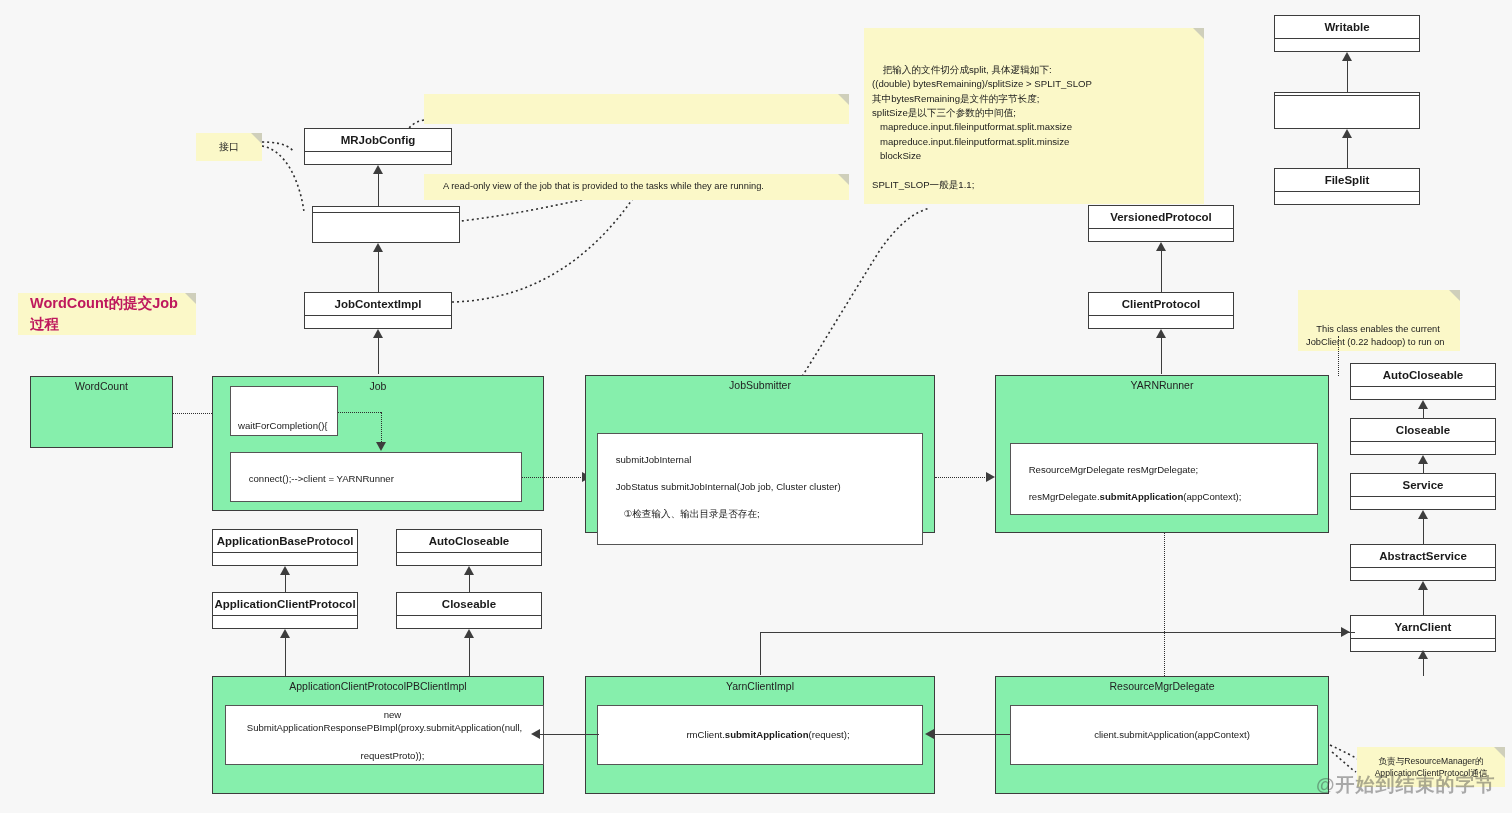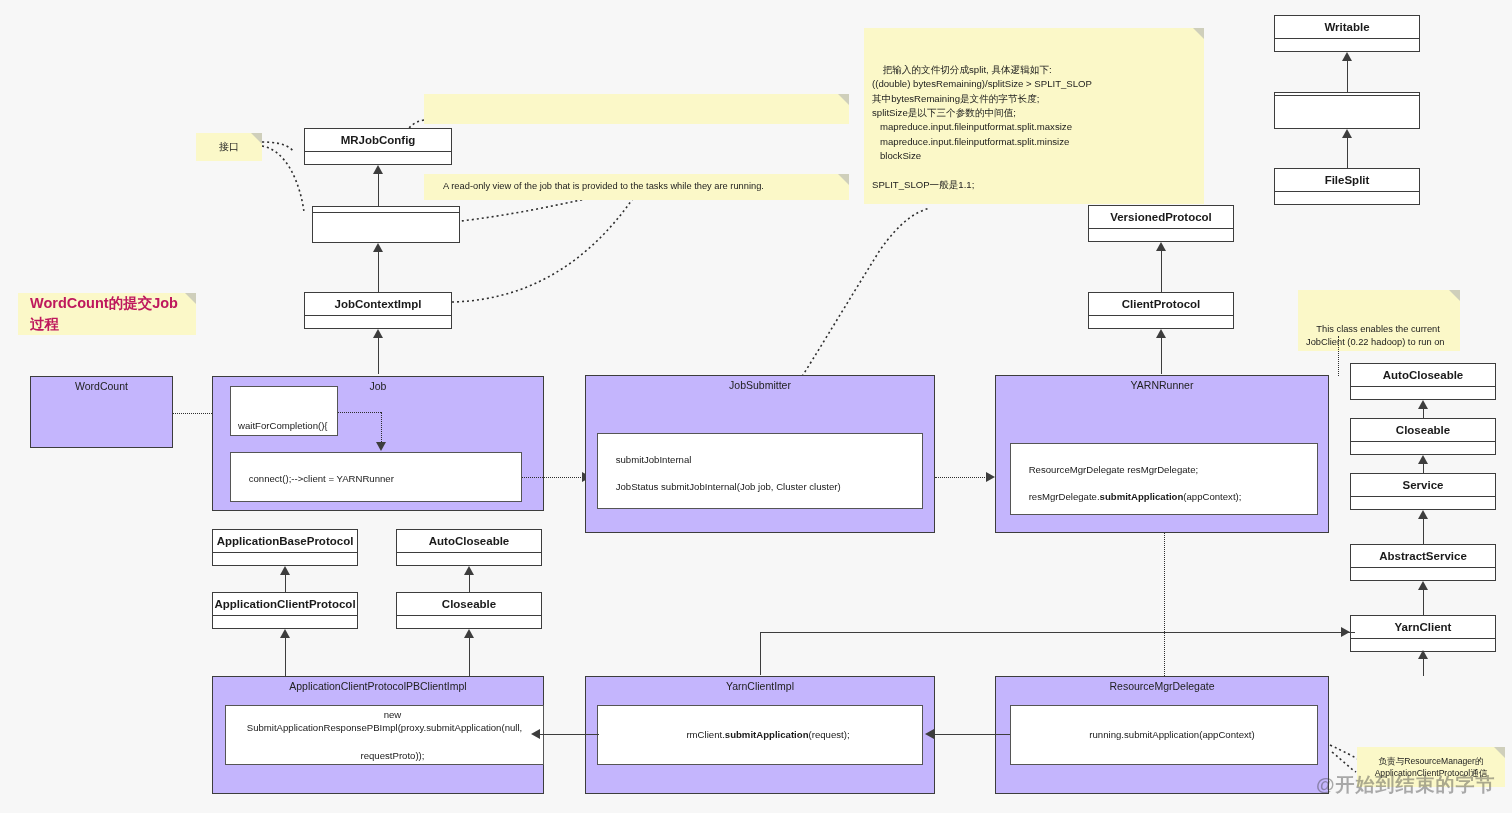--- a/index.html
+++ b/index.html
@@ -36,7 +36,7 @@
   
   .pkg{
     position:absolute;
-    background:#c4b5fd;
+    background:#86efac;
     border:1.6px solid #3d3d3d;
     box-sizing:border-box;
   }

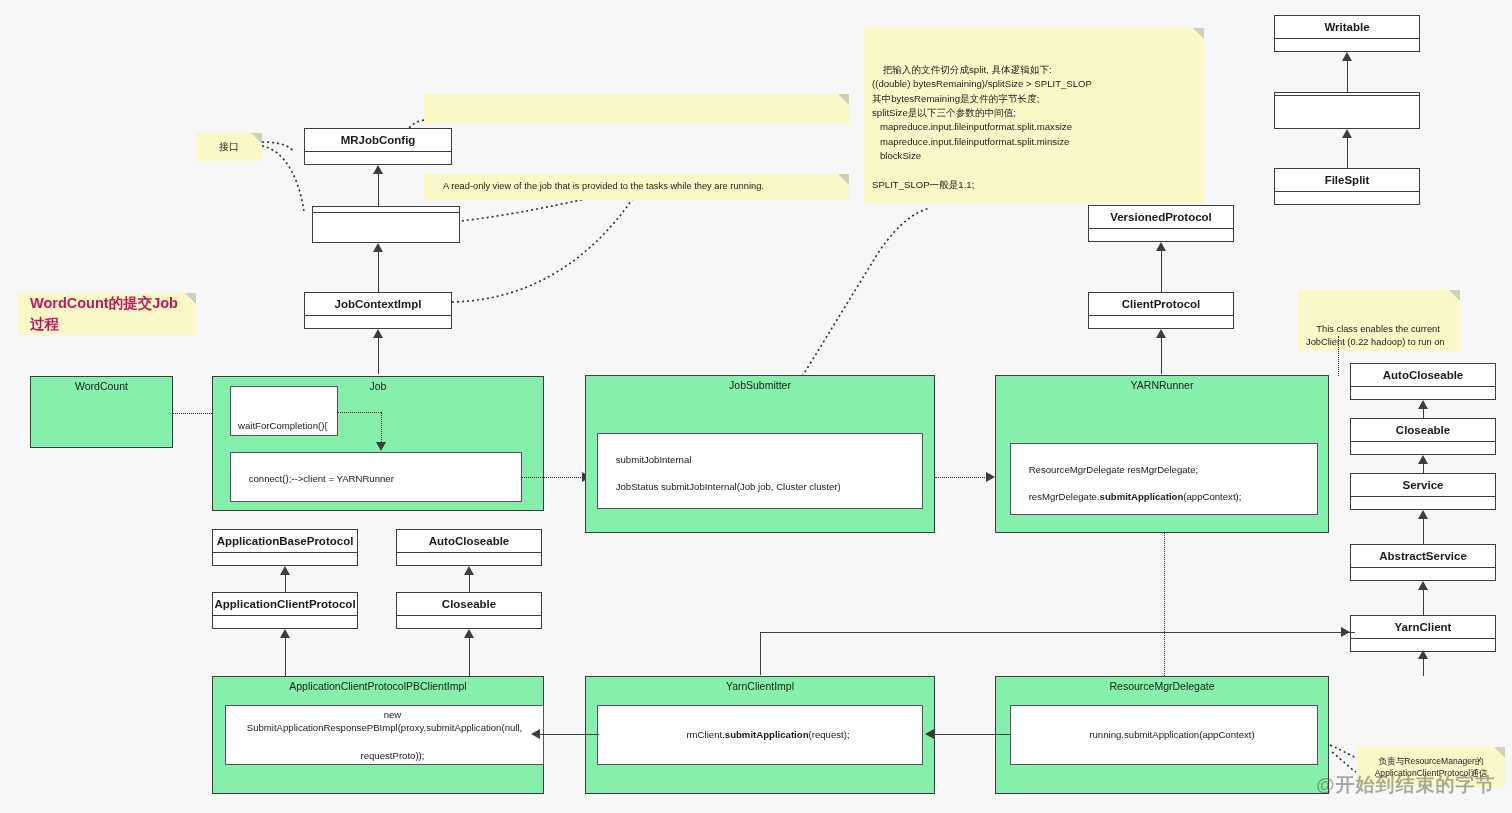--- a/index.html
+++ b/index.html
@@ -317,7 +317,7 @@
   <div class="pkg" style="left:585px;top:375px;width:350px;height:158px;">
     <div class="ttl">JobSubmitter</div>
   </div>
-  <div class="code" style="left:597px;top:433px;width:326px;height:76px;">
+  <div class="code" style="left:597px;top:433px;width:326px;height:112px;">
     <span>submitJobInternal</span><br>
     <span>JobStatus submitJobInternal(Job job, Cluster cluster)</span><br>
     <span>   ①检查输入、输出目录是否存在;</span><br>

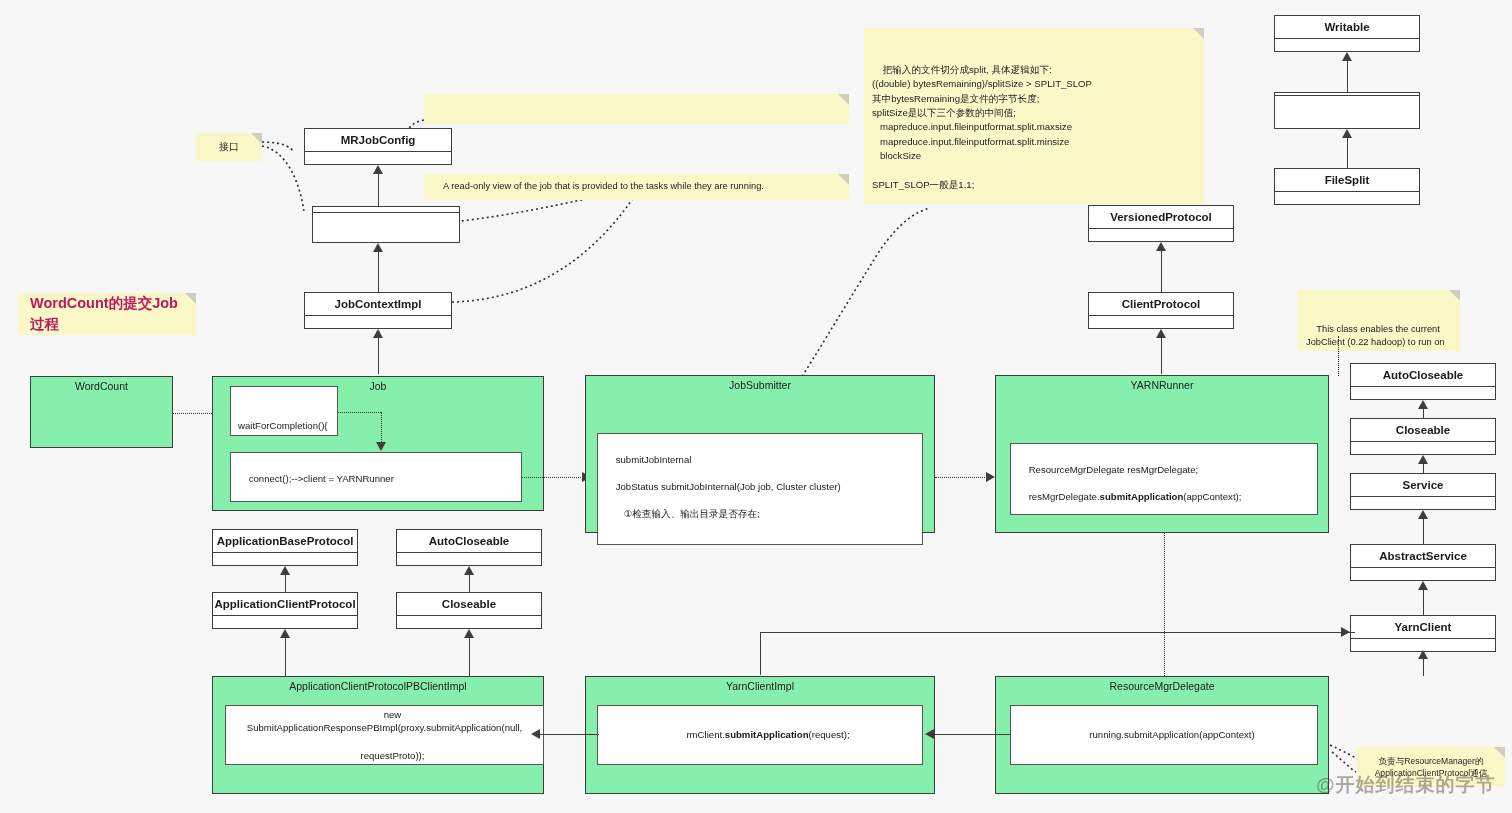--- a/index.html
+++ b/index.html
@@ -391,7 +391,7 @@
   </div>
   <div class="code ctr" style="left:1010px;top:705px;width:308px;height:60px;">
     <div>
-      <span>running.submitApplication(appContext)</span>
+      <span>client.submitApplication(appContext)</span>
     </div>
   </div>
 

